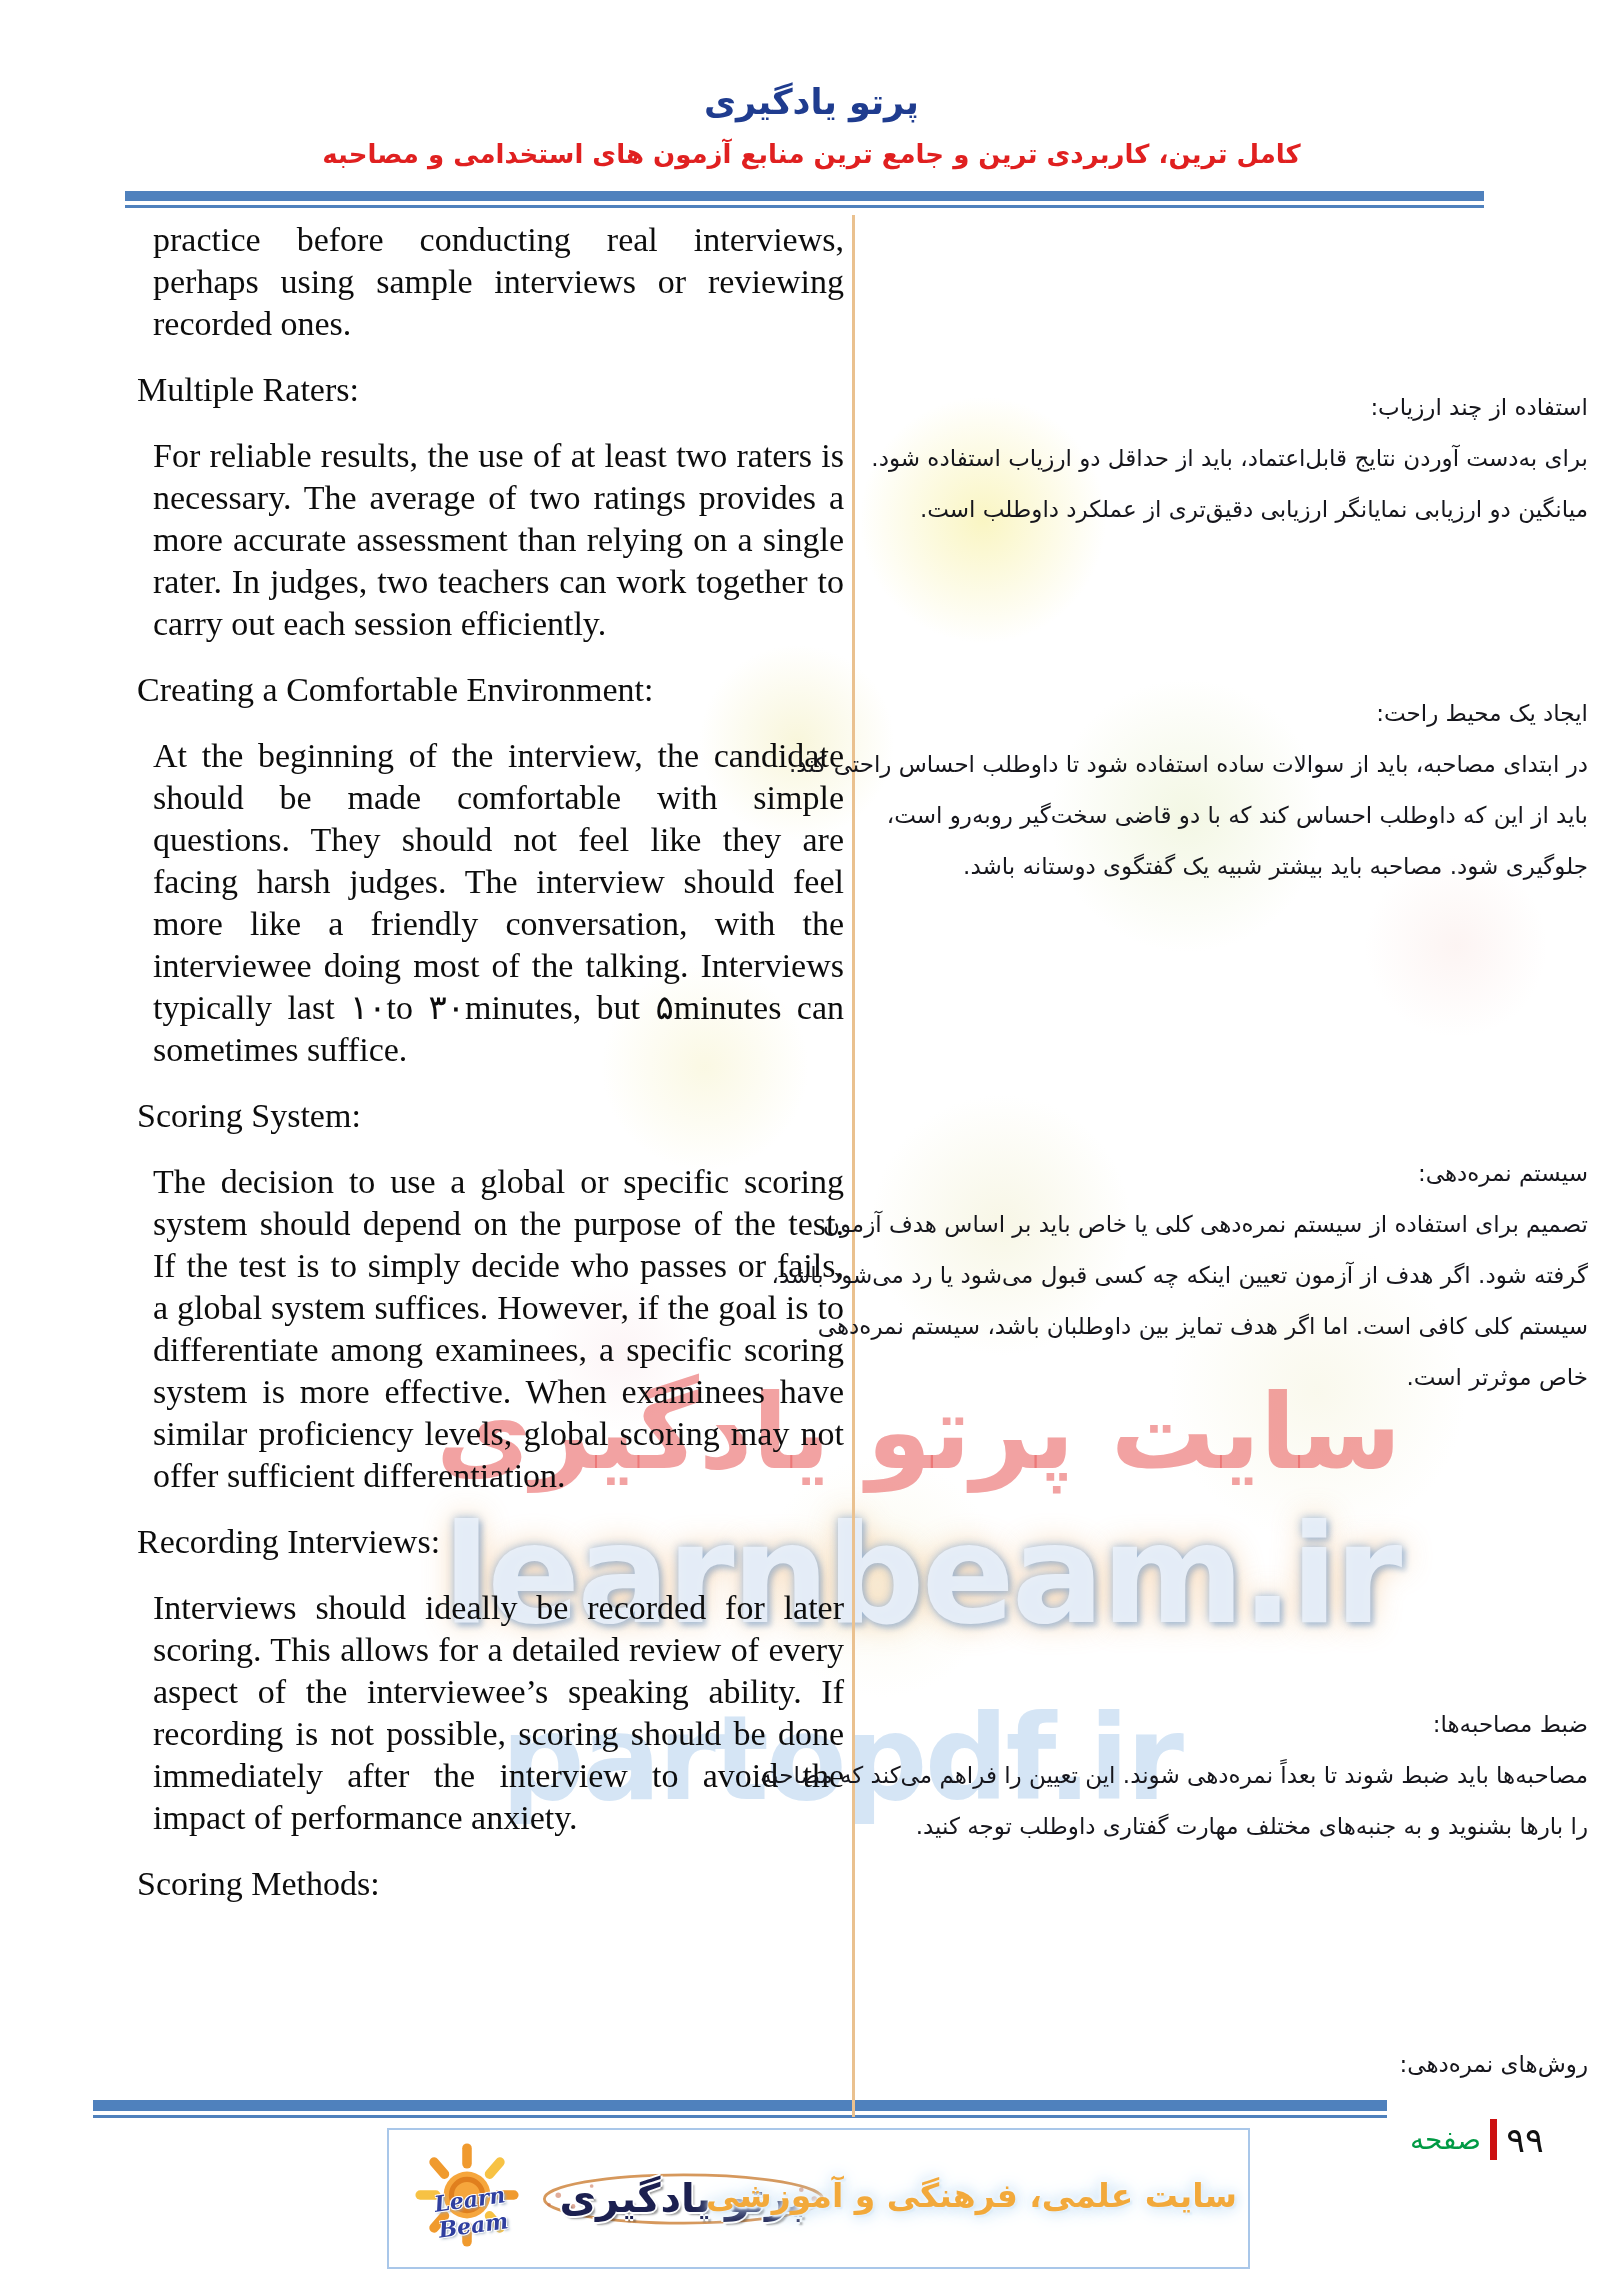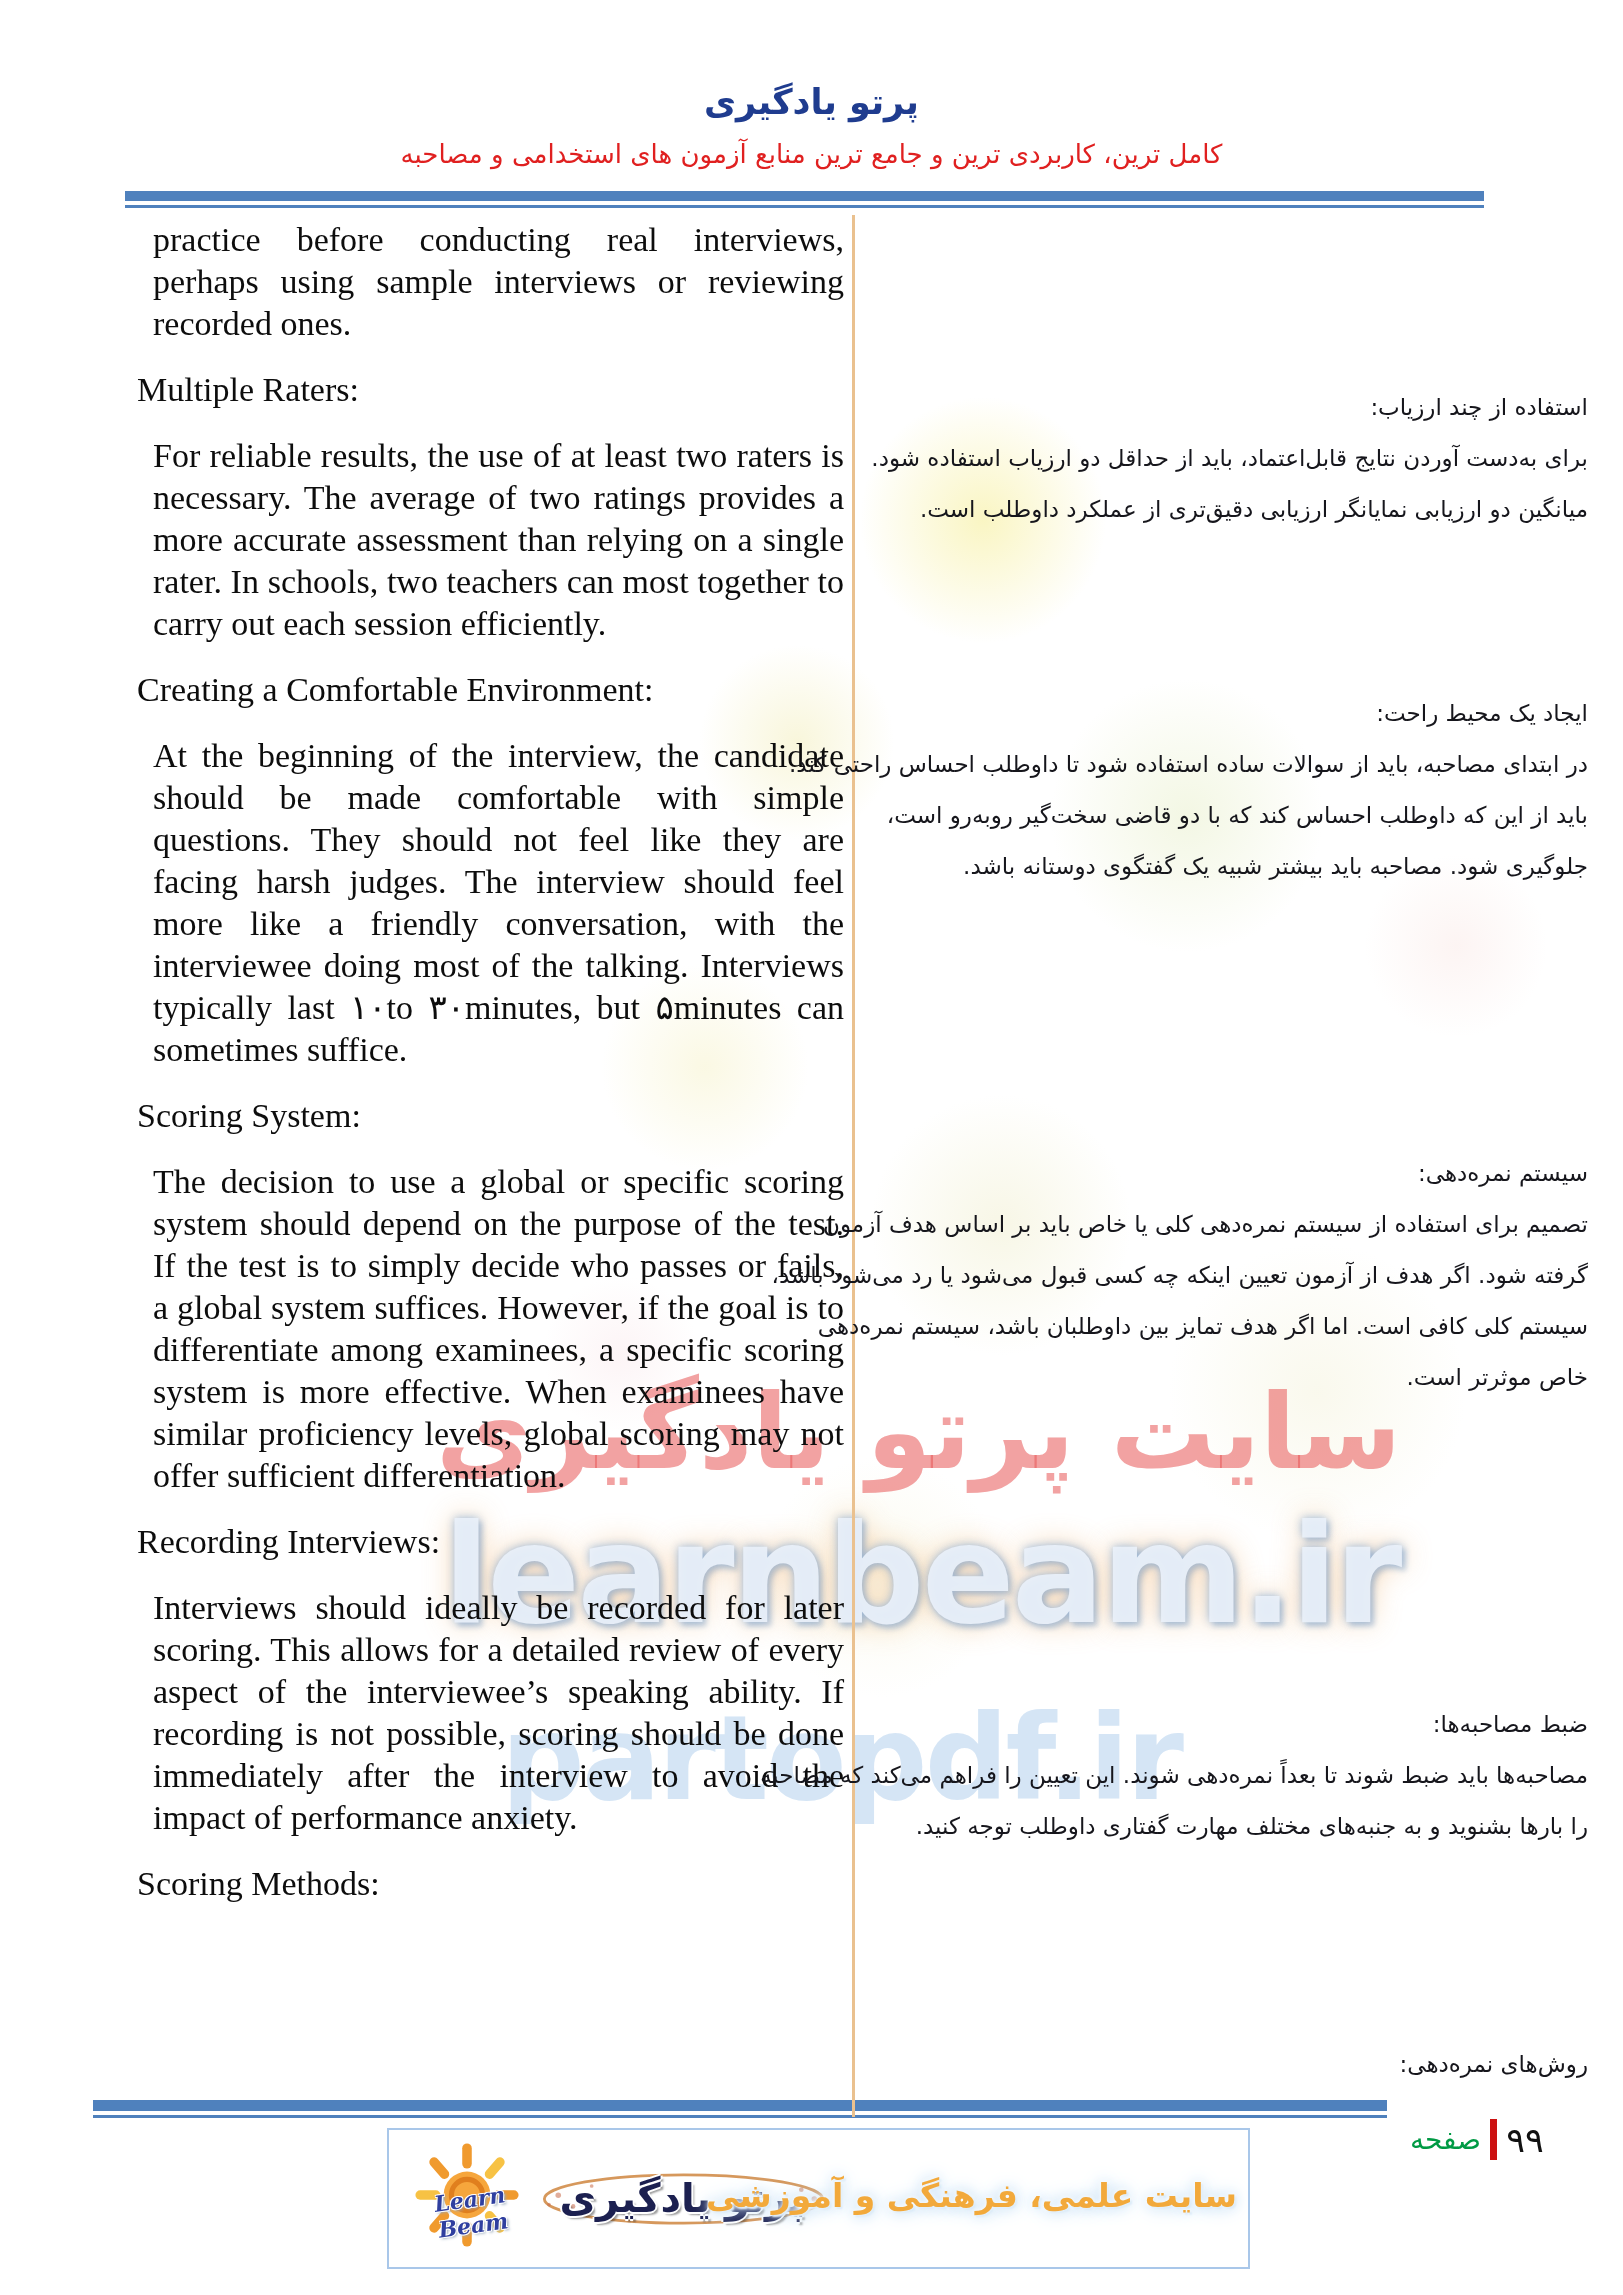--- a/index.html
+++ b/index.html
@@ -15,7 +15,7 @@
   }
   .hdr-sub{
     position:absolute;top:139px;left:0;right:0;text-align:center;
-    font-family:"DejaVu Sans",sans-serif;font-size:26px;font-weight:normal;
+    font-family:"DejaVu Sans",sans-serif;font-size:26px;font-weight:bold;
     color:#e02020;direction:rtl;
   }
   .rule{position:absolute;background:#4f81bd;}

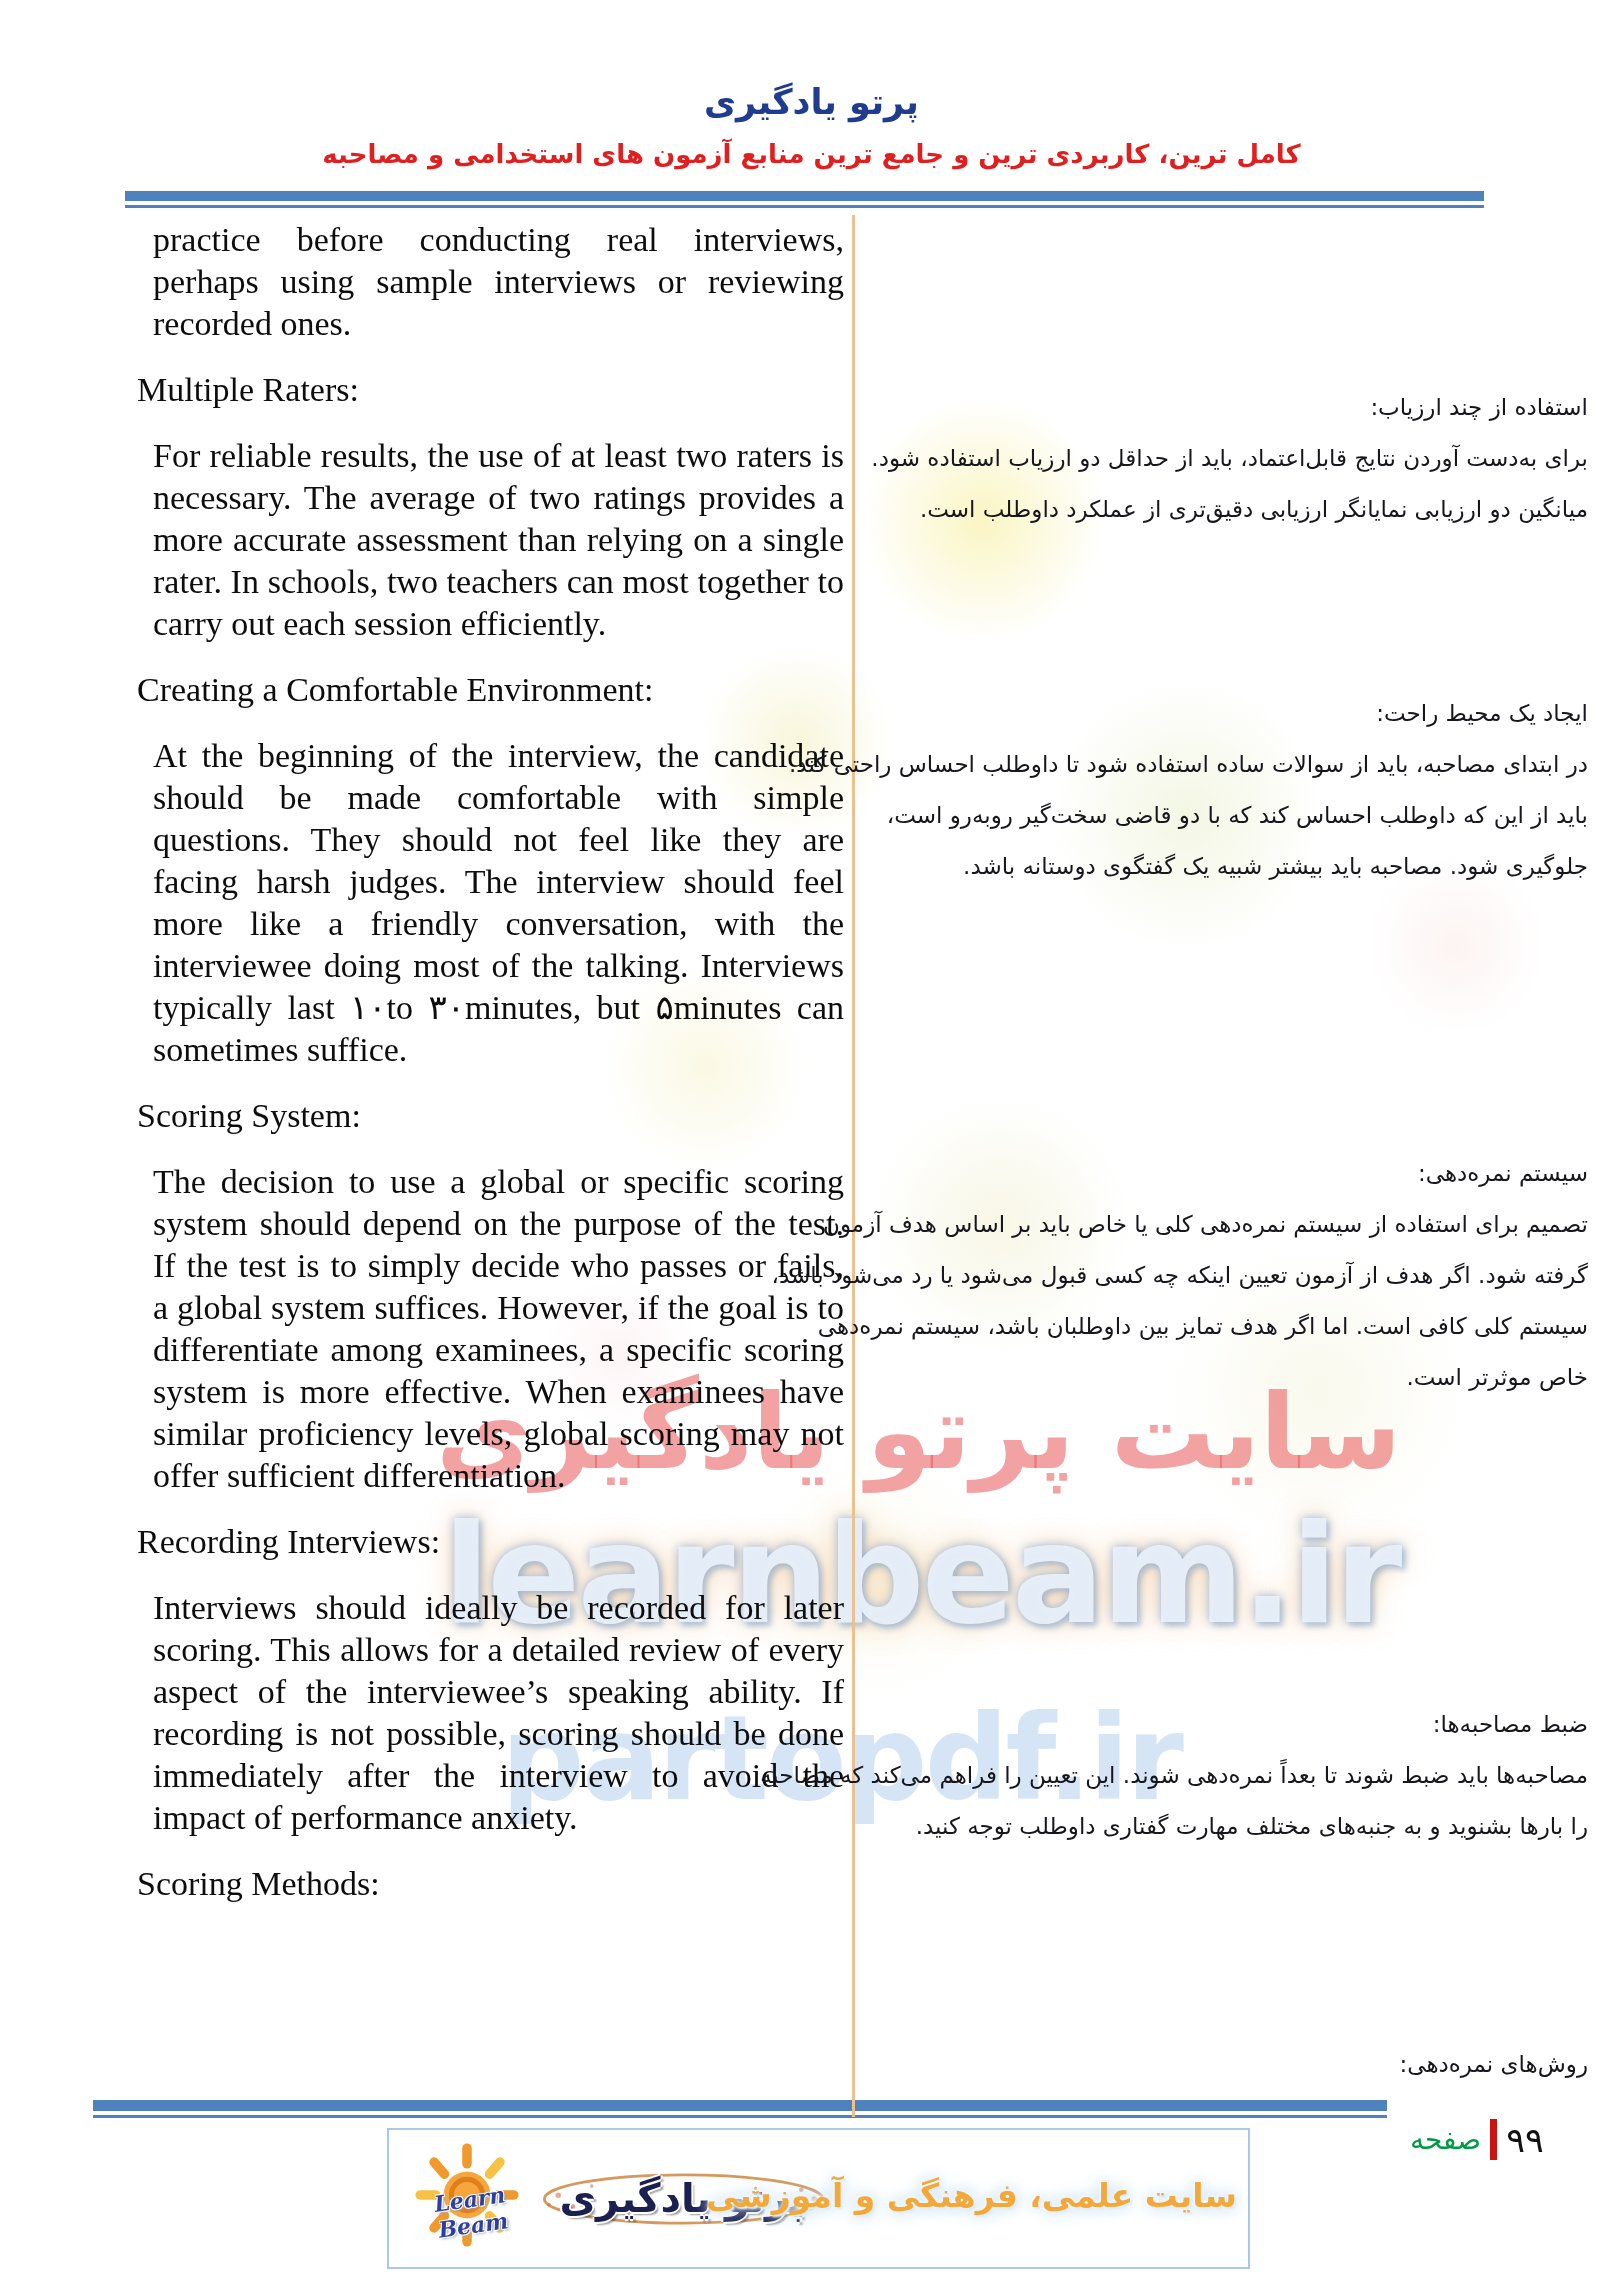--- a/index.html
+++ b/index.html
@@ -125,7 +125,7 @@
   <div class="en-col">
     <div class="en-p">practice before conducting real interviews, perhaps using sample interviews or reviewing recorded ones.</div>
     <div class="en-h">Multiple Raters:</div>
-    <div class="en-p">For reliable results, the use of at least two raters is necessary. The average of two ratings provides a more accurate assessment than relying on a single rater. In schools, two teachers can most together to carry out each session efficiently.</div>
+    <div class="en-p">For reliable results, the use of at least two raters is necessary. The average of two ratings provides a more accurate assessment than relying on a single rater. In judges, two teachers can work together to carry out each session efficiently.</div>
     <div class="en-h">Creating a Comfortable Environment:</div>
     <div class="en-p">At the beginning of the interview, the candidate should be made comfortable with simple questions. They should not feel like they are facing harsh judges. The interview should feel more like a friendly conversation, with the interviewee doing most of the talking. Interviews typically last ۱۰to ۳۰minutes, but ۵minutes can sometimes suffice.</div>
     <div class="en-h">Scoring System:</div>

